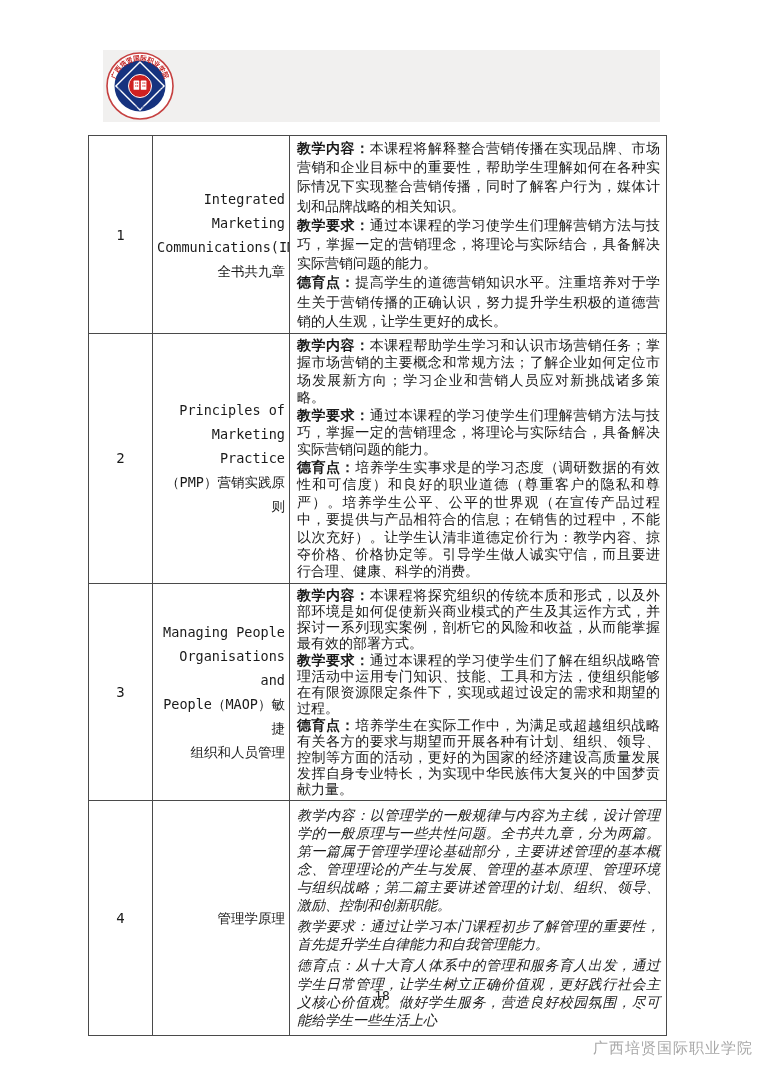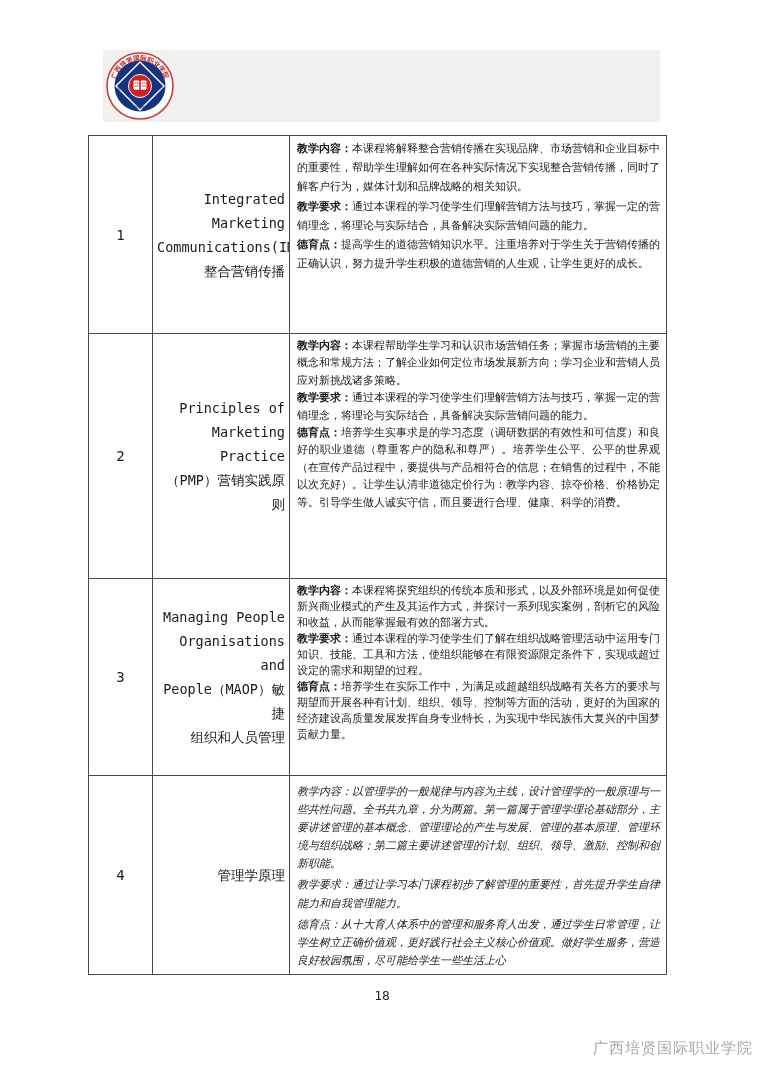--- a/index.html
+++ b/index.html
@@ -35,7 +35,7 @@
     font-family:"DejaVu Sans Mono","Liberation Serif", monospace;
   }
   td.desc {
-    vertical-align:top; padding:3px 6px 2px 7px; font-size:11px;
+    vertical-align:top; padding:3px 6px 2px 7px; font-size:14px;
     text-align:justify; text-justify:inter-ideograph;
   }
   .desc p { margin:0; }

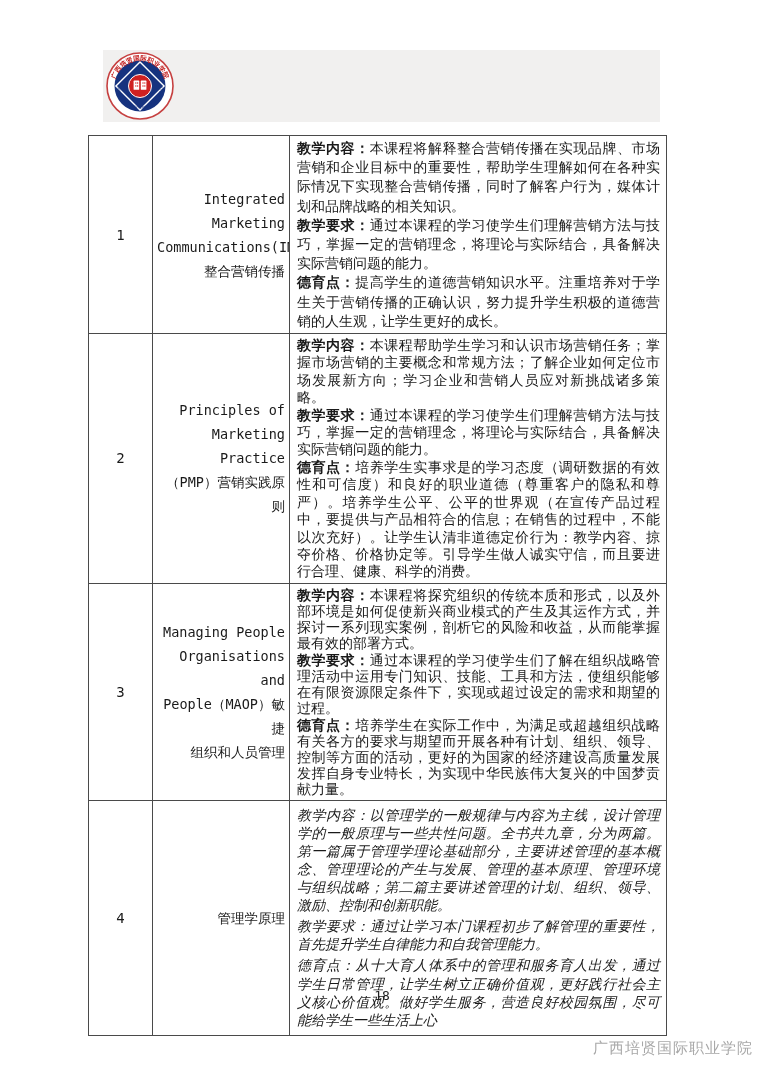--- a/index.html
+++ b/index.html
@@ -99,7 +99,7 @@
       <div>Integrated</div>
       <div>Marketing</div>
       <div>Communications(IMC)</div>
-      <div>整合营销传播</div>
+      <div>全书共九章</div>
     </td>
     <td class="desc">
       <p><span class="lbl">教学内容：</span><span>本课程将解释整合营销传播在实现品牌、市场营销和企业目标中的重要性，帮助学生理解如何在各种实际情况下实现整合营销传播，同时了解客户行为，媒体计划和品牌战略的相关知识。</span></p>

